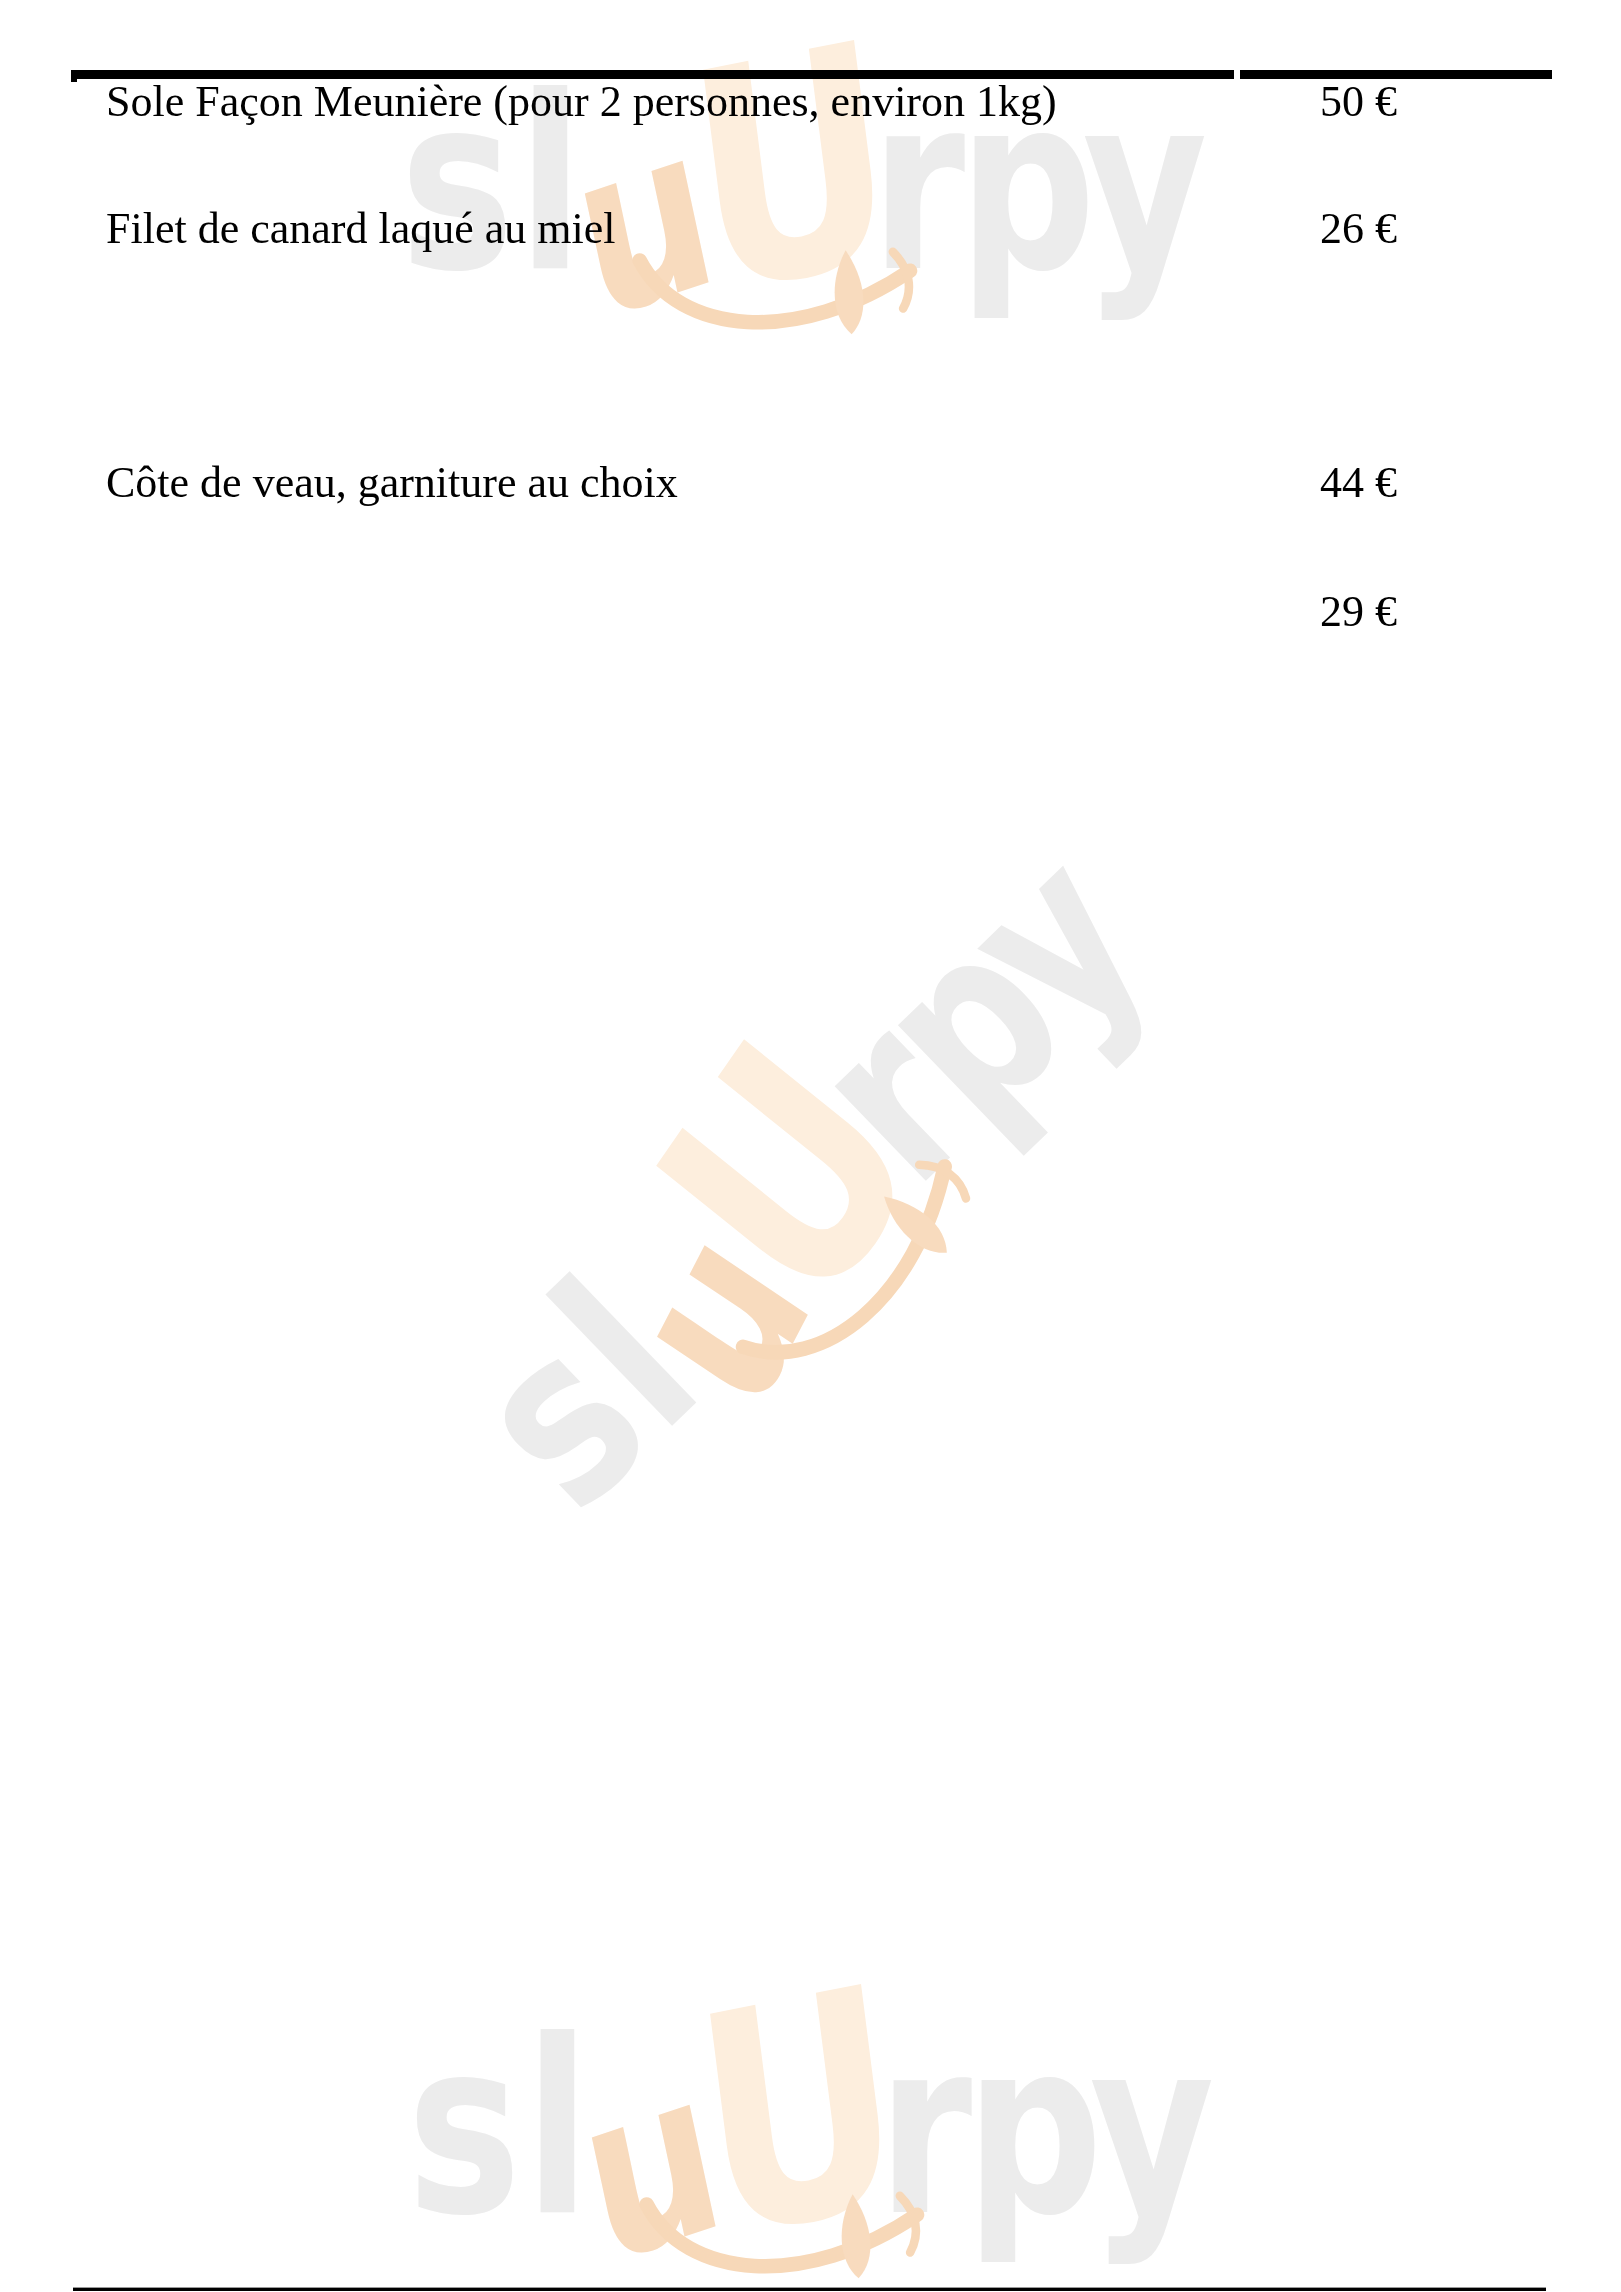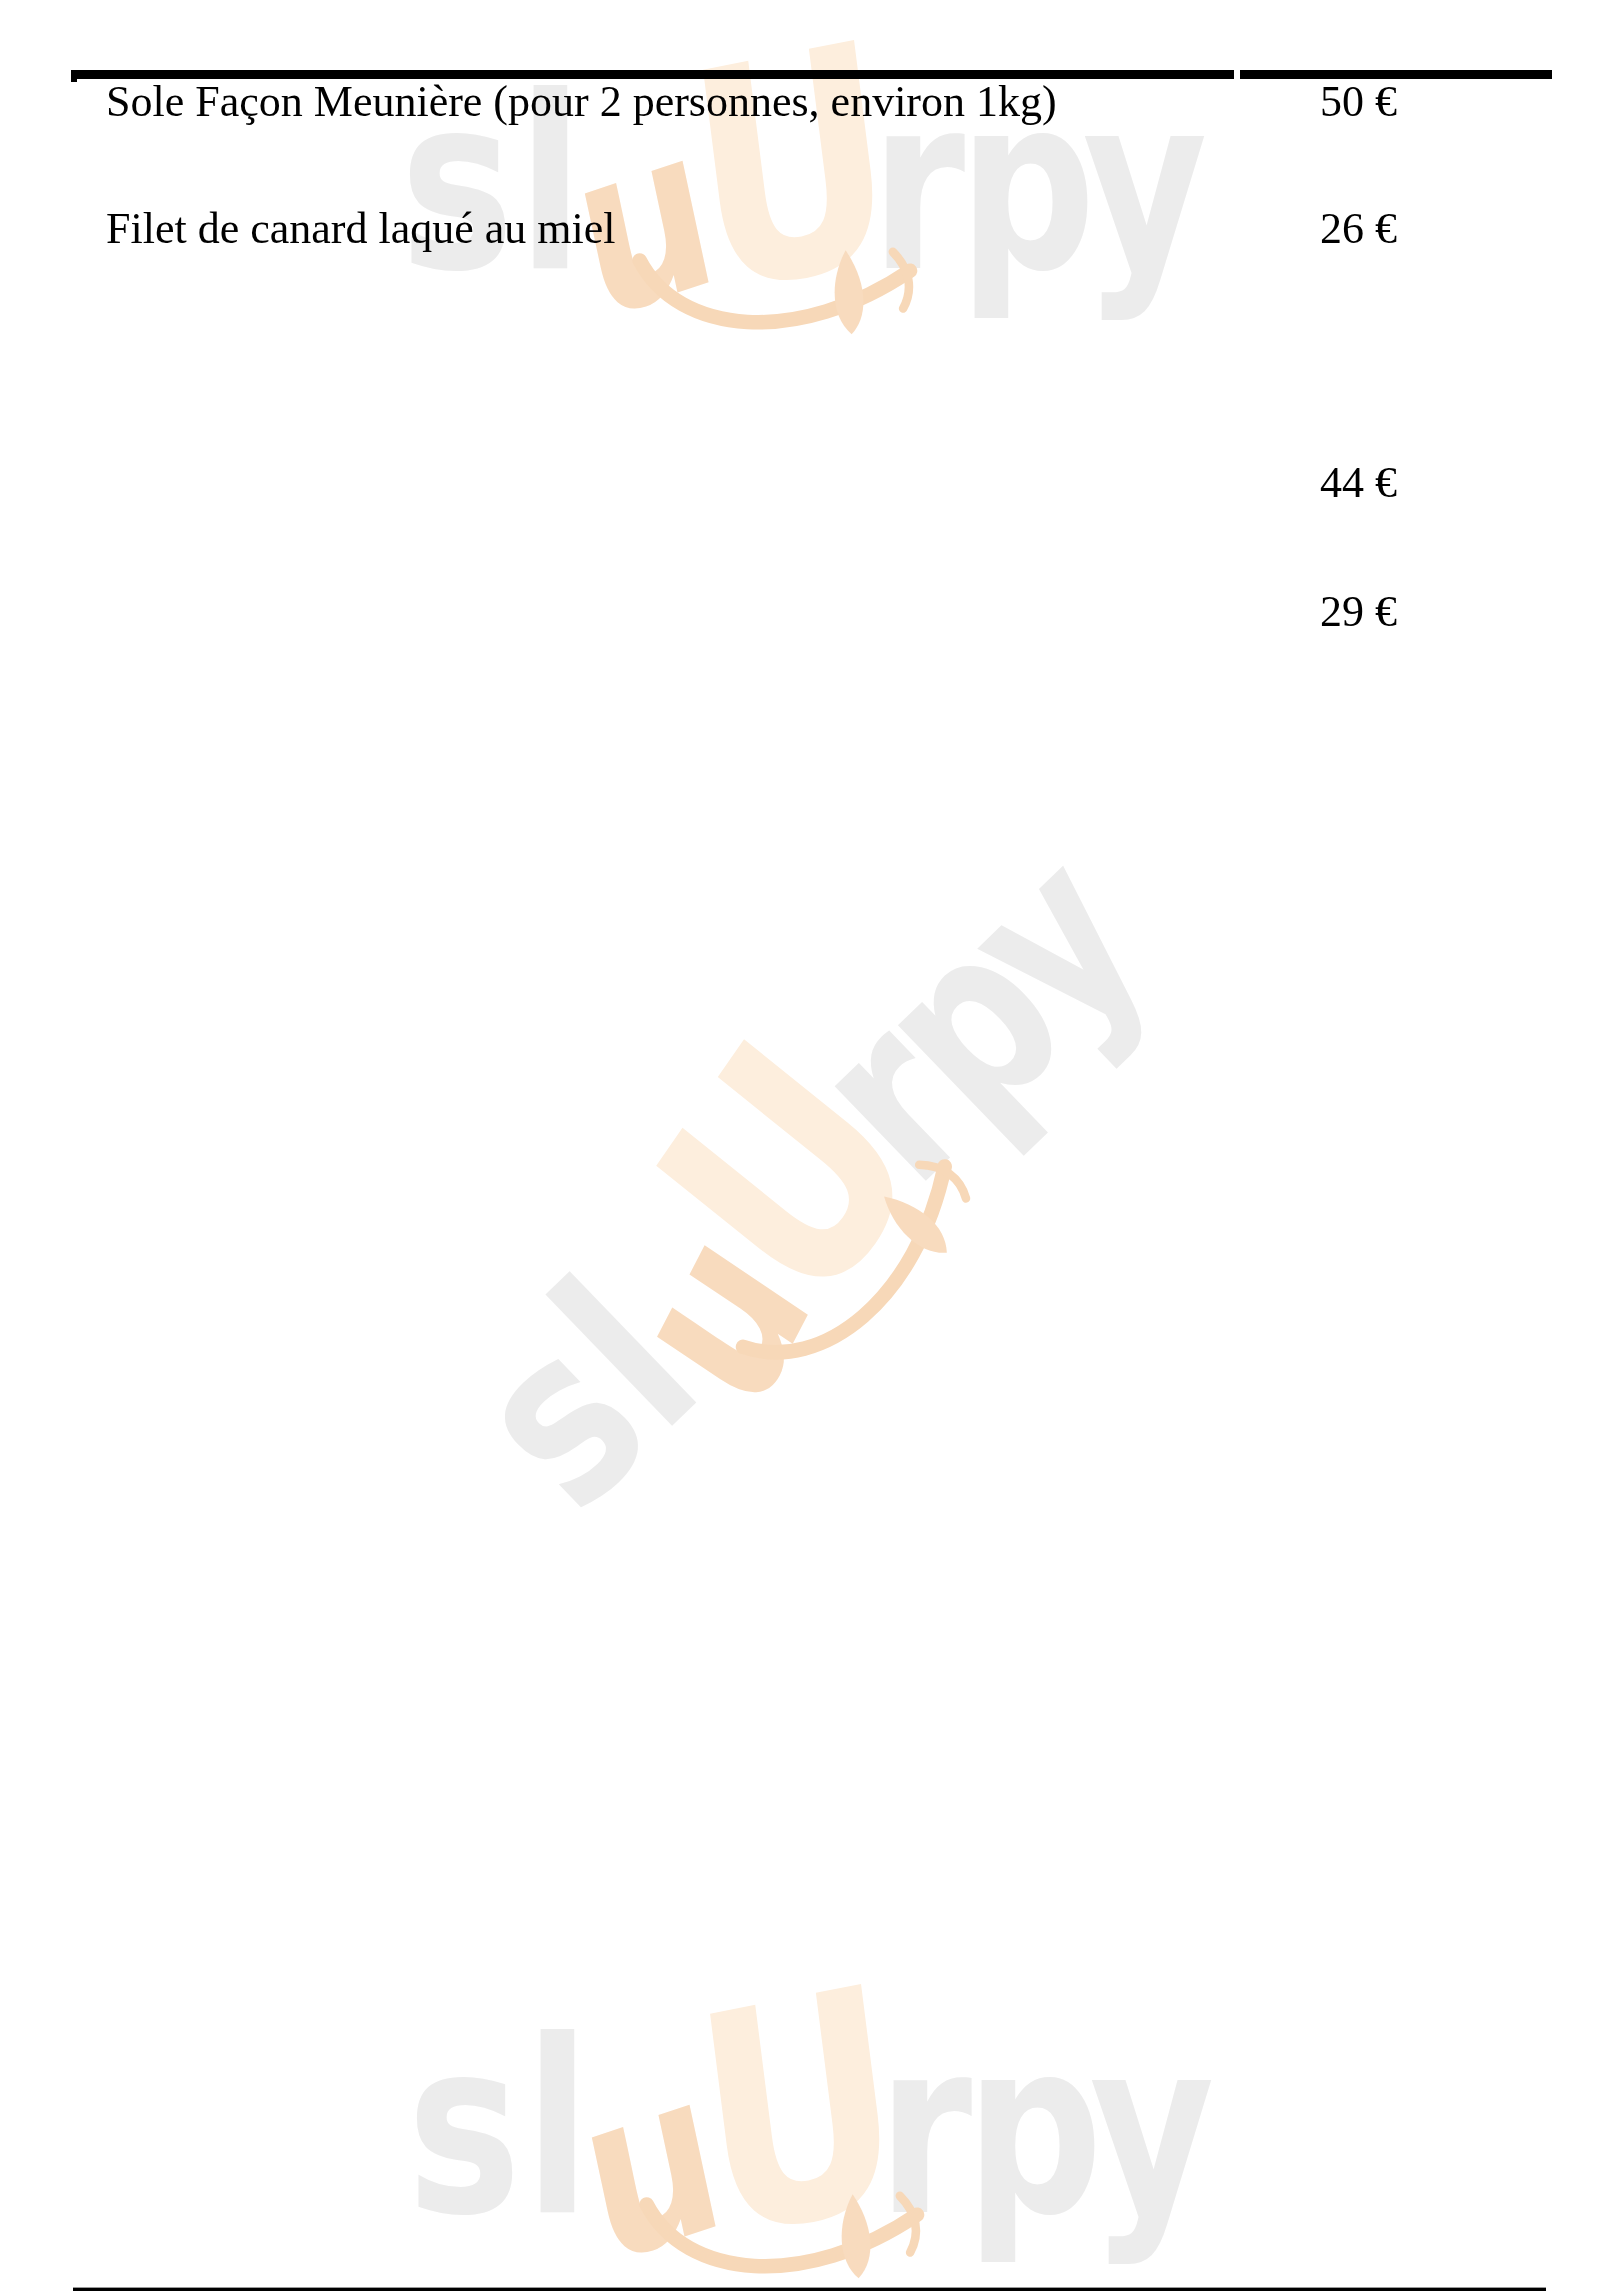--- a/index.html
+++ b/index.html
@@ -138,6 +138,7 @@
     <span class="item-price">26 €</span>
   </div>
   <div class="menu-row row-3">
+    <span class="item-name">Côte de veau, garniture au choix</span>
     <span class="item-price">44 €</span>
   </div>
   <div class="menu-row row-4">

